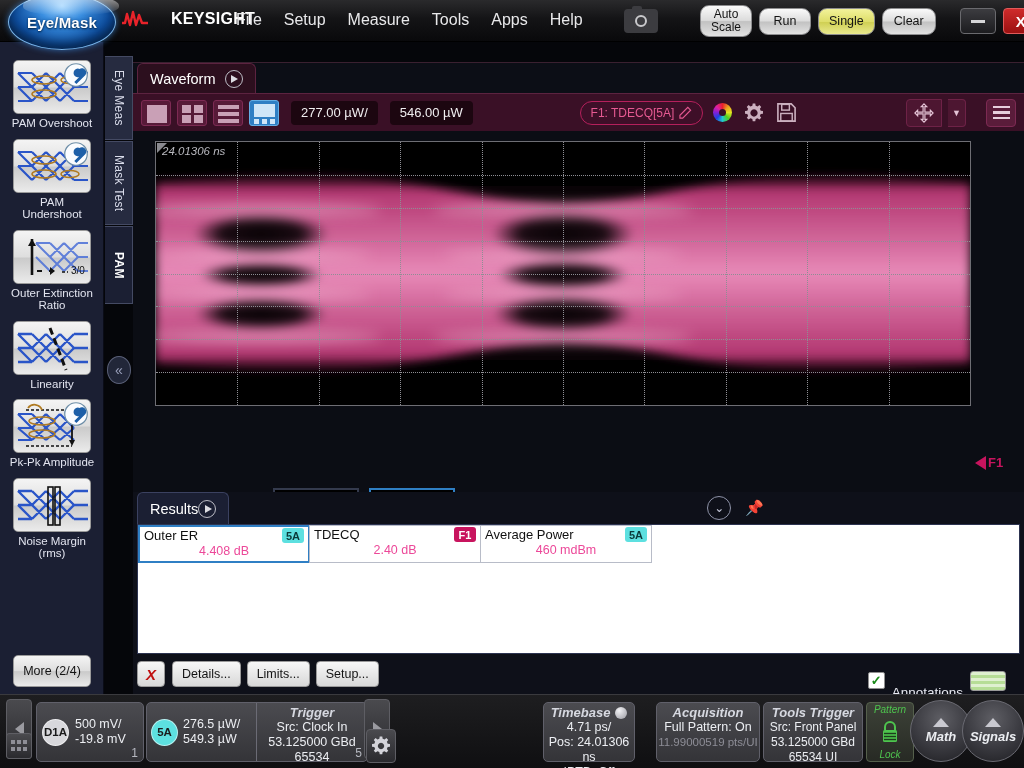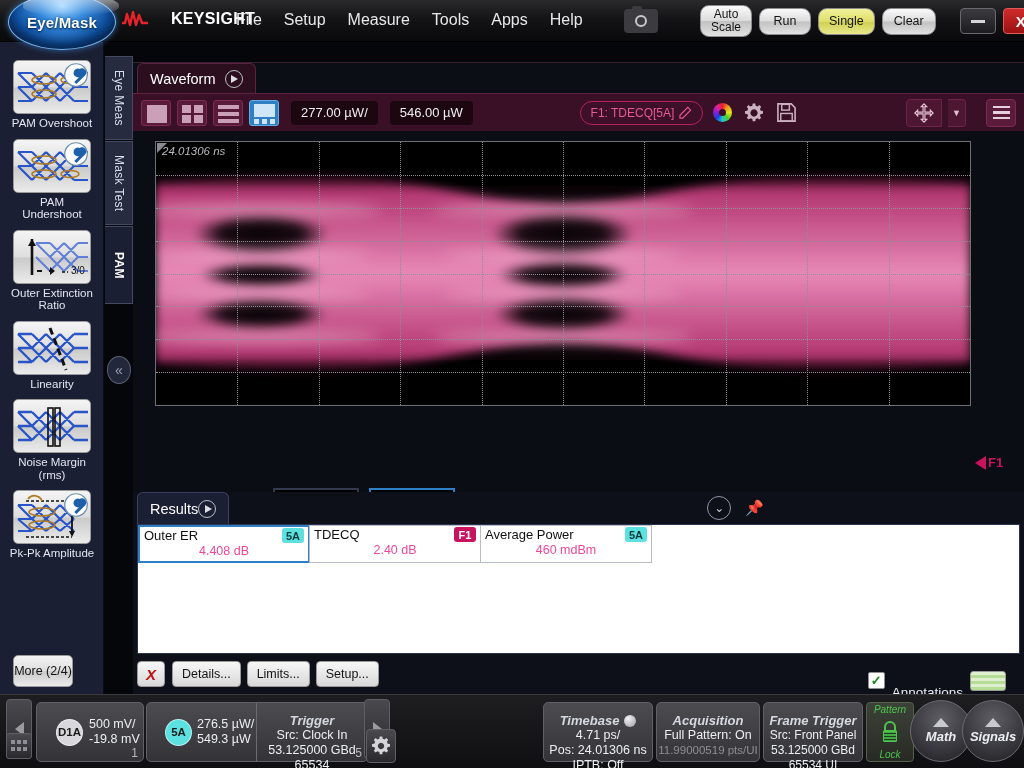--- a/index.html
+++ b/index.html
@@ -449,21 +449,6 @@
     <div class="side-item">
       <div class="side-icon">
         <svg viewBox="0 0 78 54" width="78" height="54">
-          <g stroke="#2a55c8" stroke-width="2.4" fill="none">
-            <path d="M4,12 L18,12 M4,12 L18,26 M18,12 L32,26 M18,26 L32,12 M32,12 L46,26 M32,26 L46,12 M46,12 L60,26 M46,26 L60,12 M60,12 L74,12 M60,26 L74,26"></path>
-            <path d="M4,26 L18,26 M4,26 L18,40 M18,26 L32,40 M18,40 L32,26 M32,26 L46,40 M32,40 L46,26 M46,26 L60,40 M46,40 L60,26 M60,40 L74,40 M4,40 L18,40"></path>
-          </g>
-          <rect x="34" y="8" width="5" height="38" fill="none" stroke="#111" stroke-width="1.6"></rect>
-          <rect x="41" y="8" width="5" height="38" fill="none" stroke="#111" stroke-width="1.6"></rect>
-        </svg>
-      </div>
-      <div class="side-label" style="white-space:pre-line">Noise Margin
-(rms)</div>
-    </div>
-
-    <div class="side-item">
-      <div class="side-icon">
-        <svg viewBox="0 0 78 54" width="78" height="54">
           <g stroke="#2a55c8" stroke-width="2.2" fill="none">
             <path d="M4,14 L18,14 M4,14 L18,28 M18,14 L32,28 M18,28 L32,14 M32,14 L46,28 M32,28 L46,14 M46,14 L60,28 M46,28 L60,14 M60,14 L70,14"></path>
             <path d="M4,28 L18,28 M4,28 L18,40 M18,28 L32,40 M18,40 L32,28 M32,28 L46,40 M32,40 L46,28 M46,28 L60,40 M46,40 L60,28 M4,40 L18,40"></path>
@@ -484,6 +469,21 @@
         </svg>
       </div>
       <div class="side-label">Pk-Pk Amplitude</div>
+    </div>
+
+    <div class="side-item">
+      <div class="side-icon">
+        <svg viewBox="0 0 78 54" width="78" height="54">
+          <g stroke="#2a55c8" stroke-width="2.4" fill="none">
+            <path d="M4,12 L18,12 M4,12 L18,26 M18,12 L32,26 M18,26 L32,12 M32,12 L46,26 M32,26 L46,12 M46,12 L60,26 M46,26 L60,12 M60,12 L74,12 M60,26 L74,26"></path>
+            <path d="M4,26 L18,26 M4,26 L18,40 M18,26 L32,40 M18,40 L32,26 M32,26 L46,40 M32,40 L46,26 M46,26 L60,40 M46,40 L60,26 M60,40 L74,40 M4,40 L18,40"></path>
+          </g>
+          <rect x="34" y="8" width="5" height="38" fill="none" stroke="#111" stroke-width="1.6"></rect>
+          <rect x="41" y="8" width="5" height="38" fill="none" stroke="#111" stroke-width="1.6"></rect>
+        </svg>
+      </div>
+      <div class="side-label" style="white-space:pre-line">Noise Margin
+(rms)</div>
     </div>
 
     <div class="more-btn">More (2/4)</div>

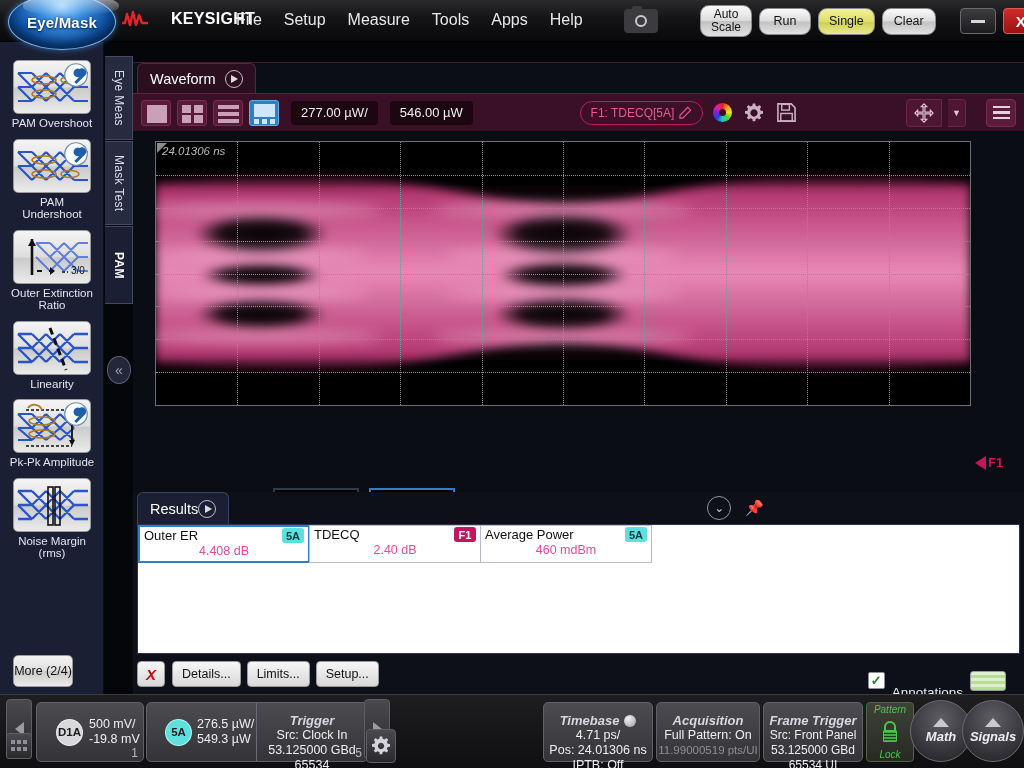--- a/index.html
+++ b/index.html
@@ -93,7 +93,7 @@
     margin-top: 3px; width: 100px;
   }
   .more-btn {
-    position: absolute; left: 13px; top: 613px; width: 60px; height: 32px;
+    position: absolute; left: 13px; top: 613px; width: 78px; height: 32px;
     border-radius: 5px; border: 1px solid #9a9a9a;
     background: linear-gradient(180deg, #f4f4f4 0%, #dedede 50%, #cacaca 52%, #ebebeb 100%);
     color: #131313; font-size: 12.5px; display: flex; align-items: center; justify-content: center; cursor: pointer;

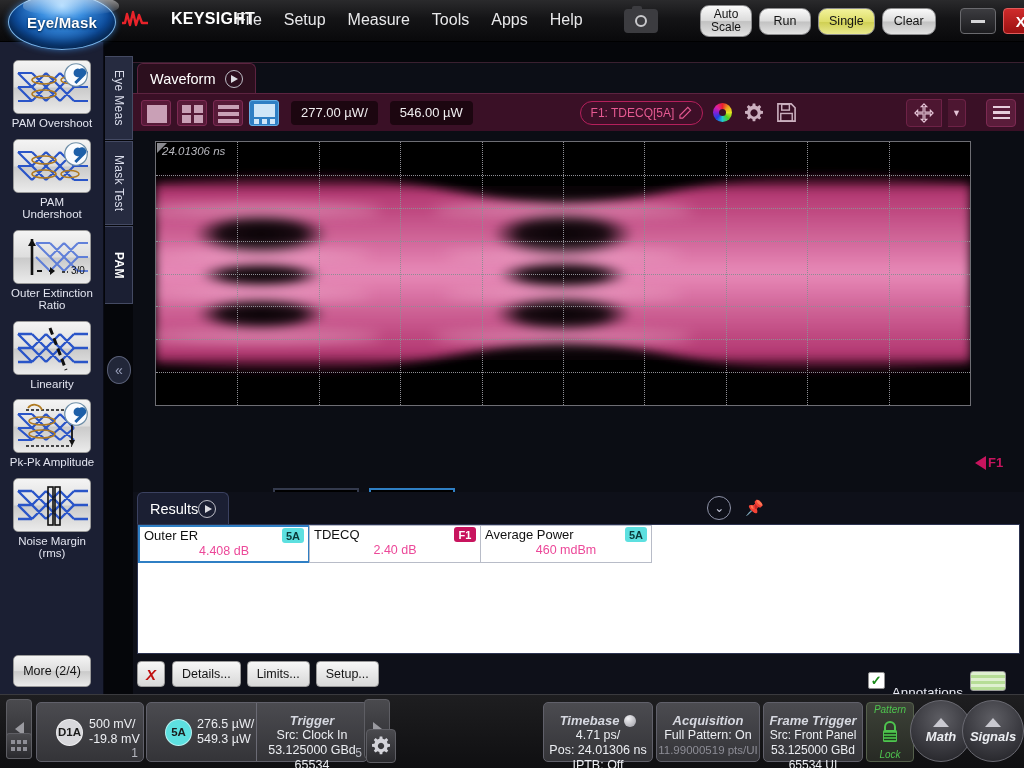--- a/index.html
+++ b/index.html
@@ -284,7 +284,7 @@
     background: linear-gradient(180deg,#4b4b50,#343438); border: 1px solid #60606a;
     color: #eceef2;
   }
-  .sb-title { text-align: center; font-size: 13px; font-weight: bold; font-style: italic; color: #d6d8e0; padding-top: 10px; }
+  .sb-title { text-align: center; font-size: 13px; font-weight: bold; font-style: italic; color: #d6d8e0; padding-top: 2px; }
   .sb-line { text-align: center; font-size: 12.5px; line-height: 15px; }
   .sb-num { position: absolute; right: 5px; bottom: 1px; font-size: 12px; color: #b6b8c0; }
   .ch-circle {

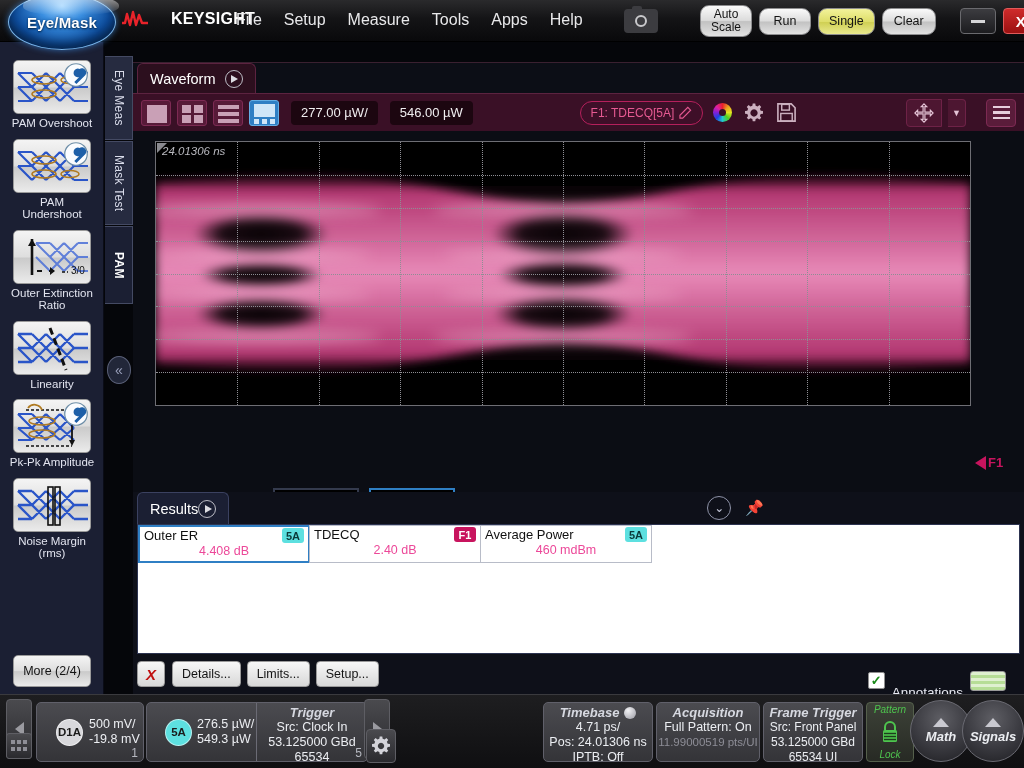--- a/index.html
+++ b/index.html
@@ -817,7 +817,7 @@
       </svg>
     </div>
 
-    <div class="sb-card" style="left:543px;width:110px">
+    <div class="sb-card" style="left:543px;width:92px">
       <div class="sb-title" style="display:flex;align-items:center;justify-content:center;gap:5px">
         <span>Timebase</span>
         <i style="width:12px;height:12px;border-radius:50%;background:radial-gradient(circle at 35% 30%,#f2f2f5,#9a9aa2);display:inline-block"></i>

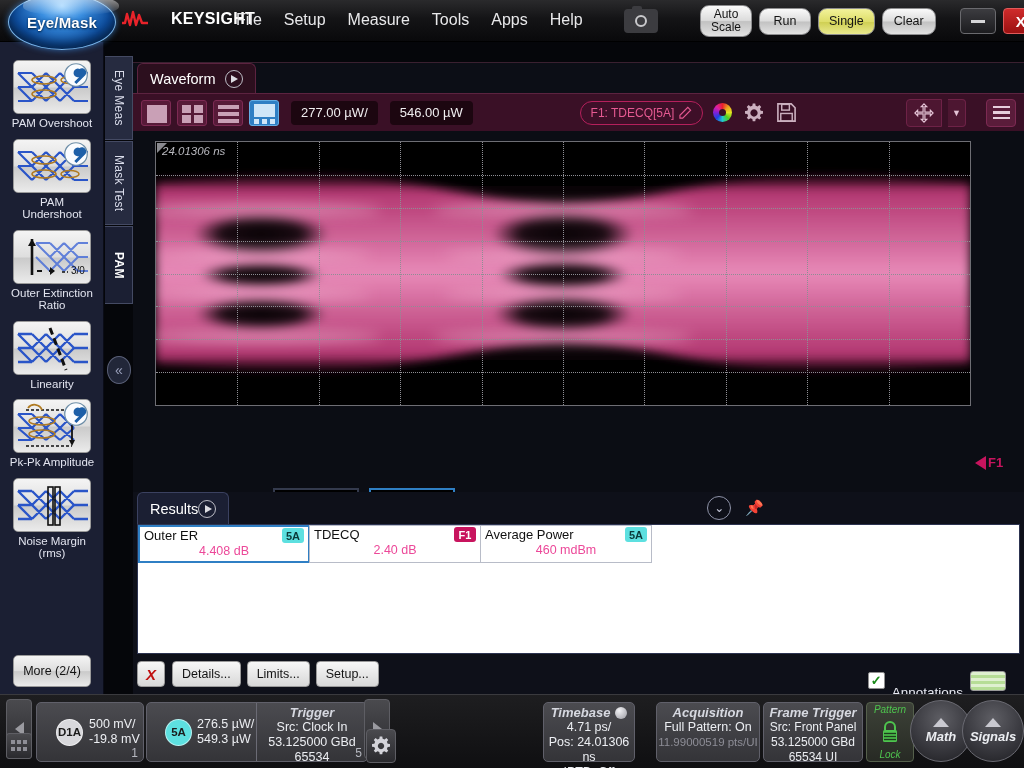--- a/index.html
+++ b/index.html
@@ -834,7 +834,7 @@
     </div>
 
     <div class="sb-card" style="left:763px;width:100px">
-      <div class="sb-title">Frame Trigger</div>
+      <div class="sb-title">Tools Trigger</div>
       <div class="sb-line" style="font-size:12px">Src: Front Panel</div>
       <div class="sb-line" style="font-size:12px">53.125000 GBd</div>
       <div class="sb-line" style="font-size:12px">65534 UI</div>

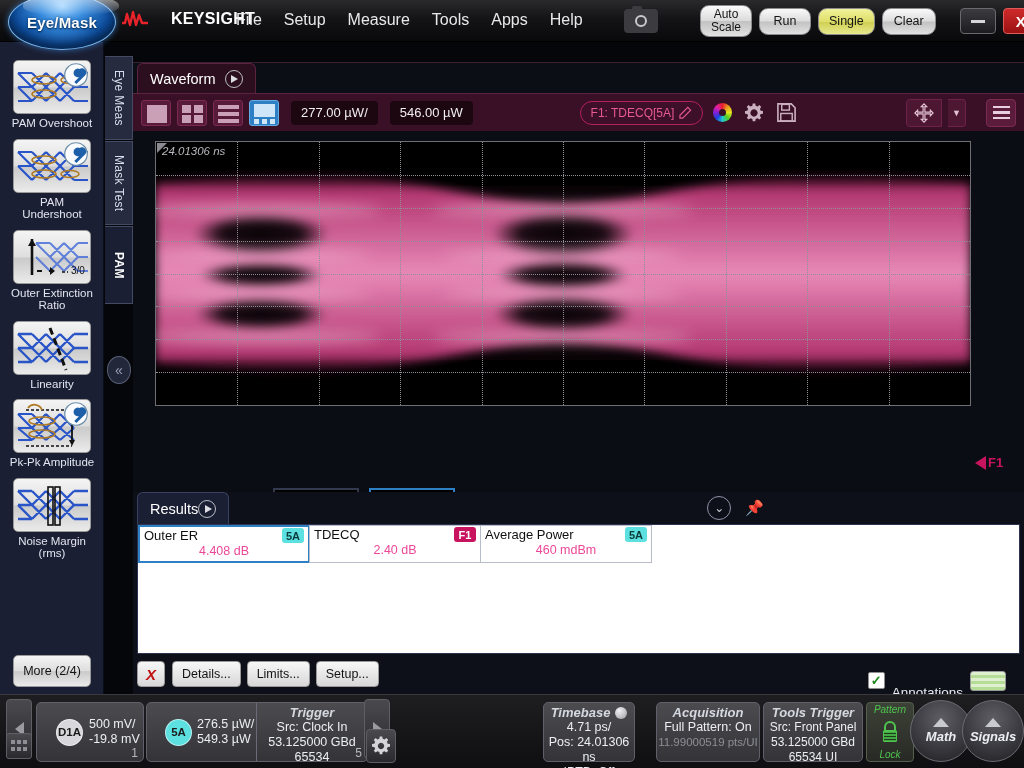--- a/index.html
+++ b/index.html
@@ -292,7 +292,6 @@
     display: flex; align-items: center; justify-content: center;
     font-size: 11.5px; font-weight: bold; color: #1a1a1a;
     border: 1px solid rgba(255,255,255,.55);
-    margin-left: 14px;
   }
   .lock-card {
     position: absolute; top: 7px; height: 60px; width: 48px; border-radius: 4px;

